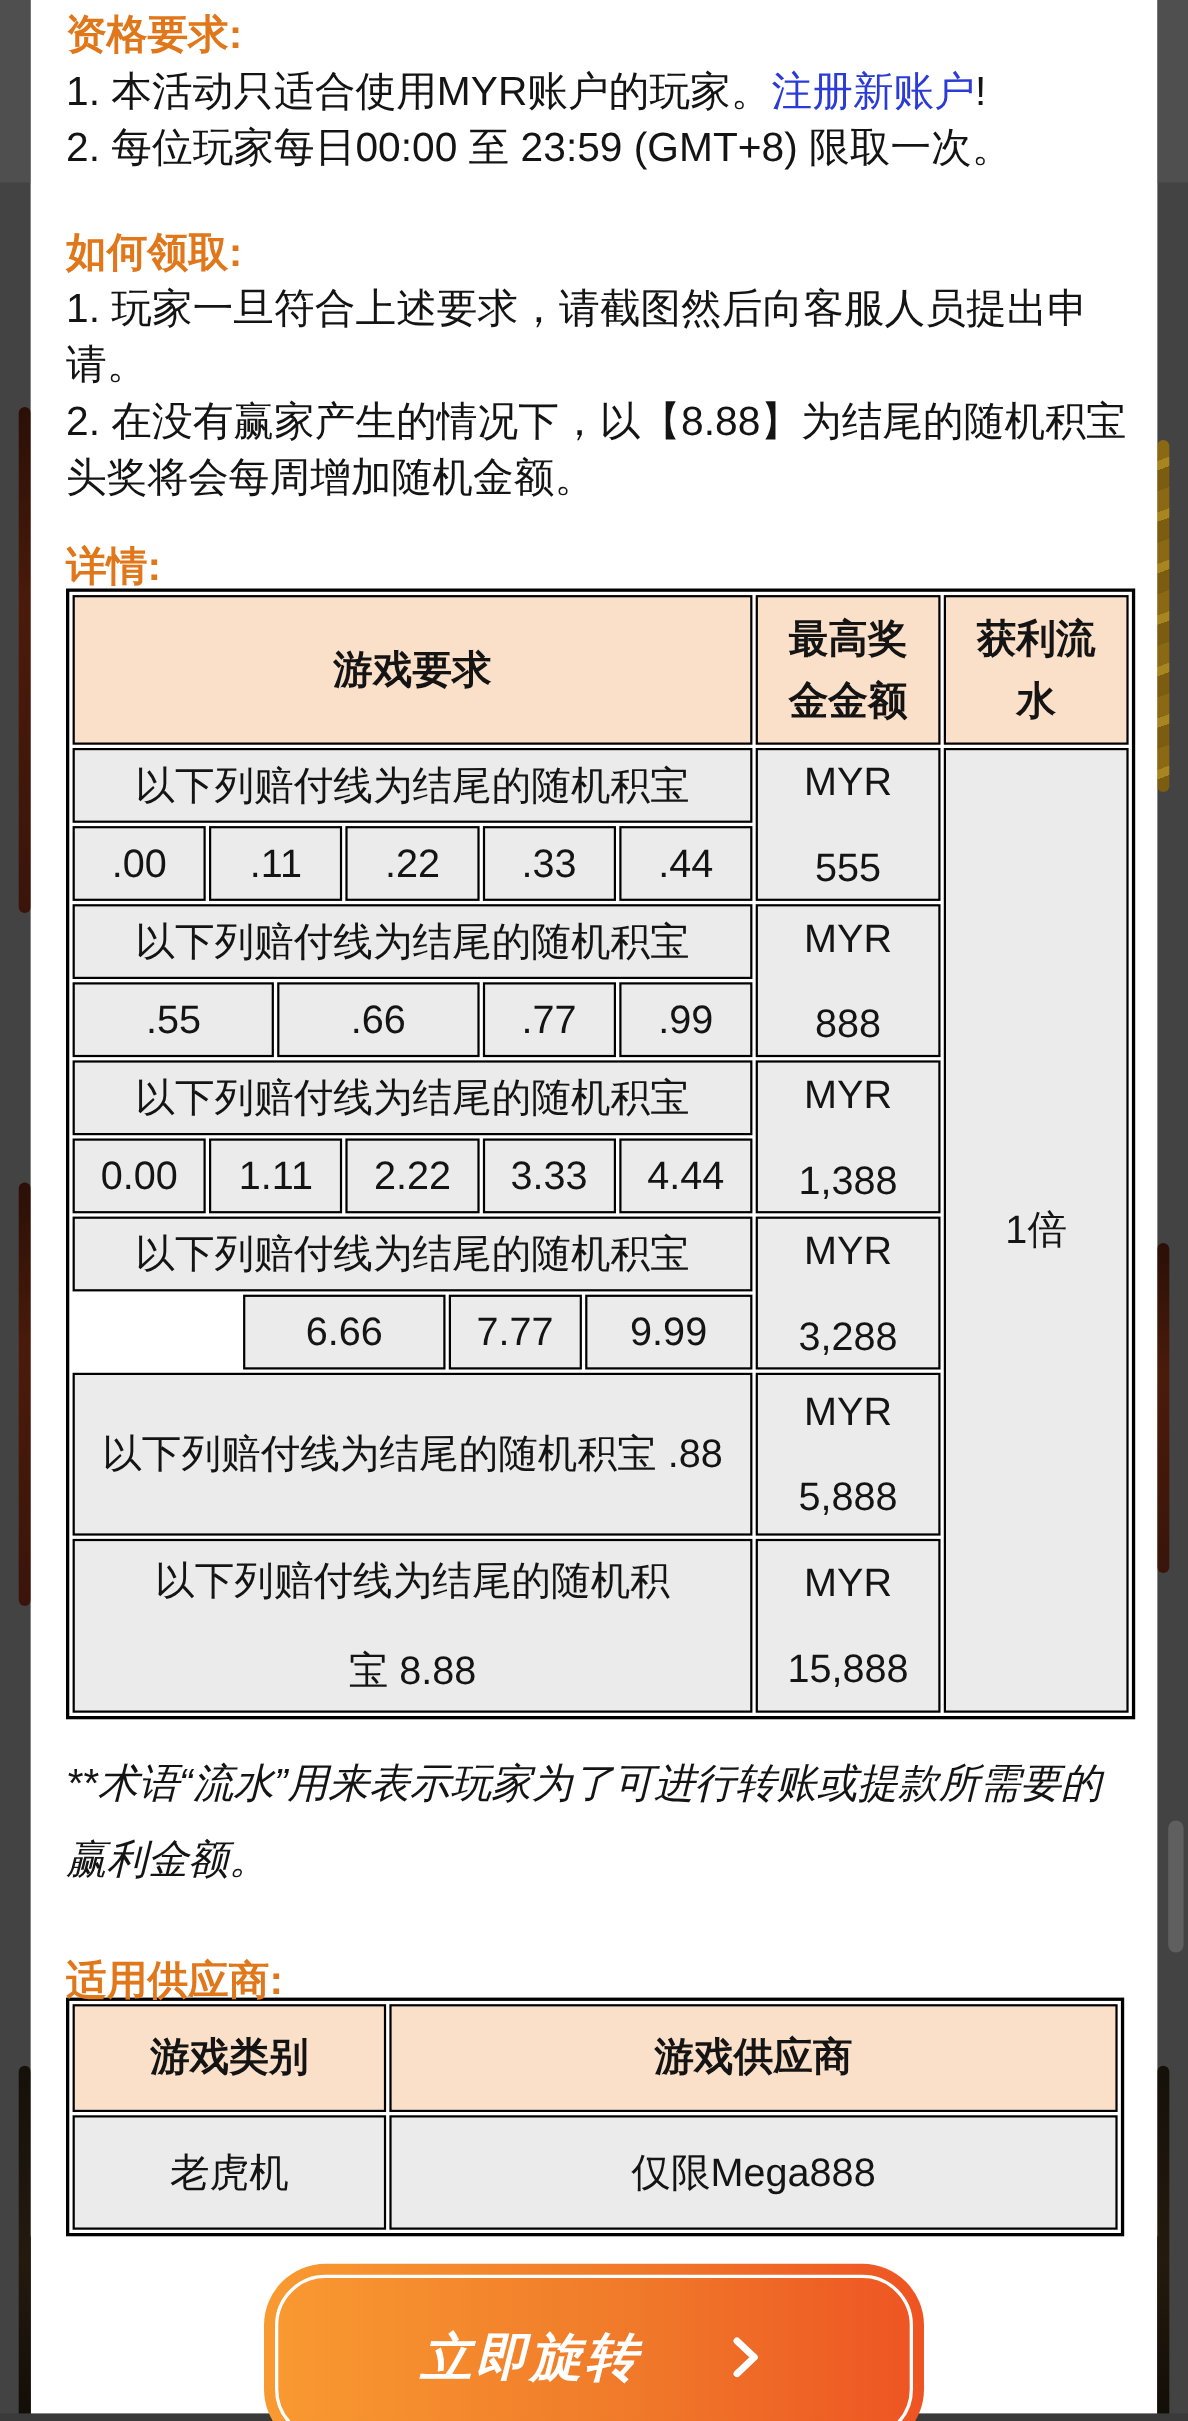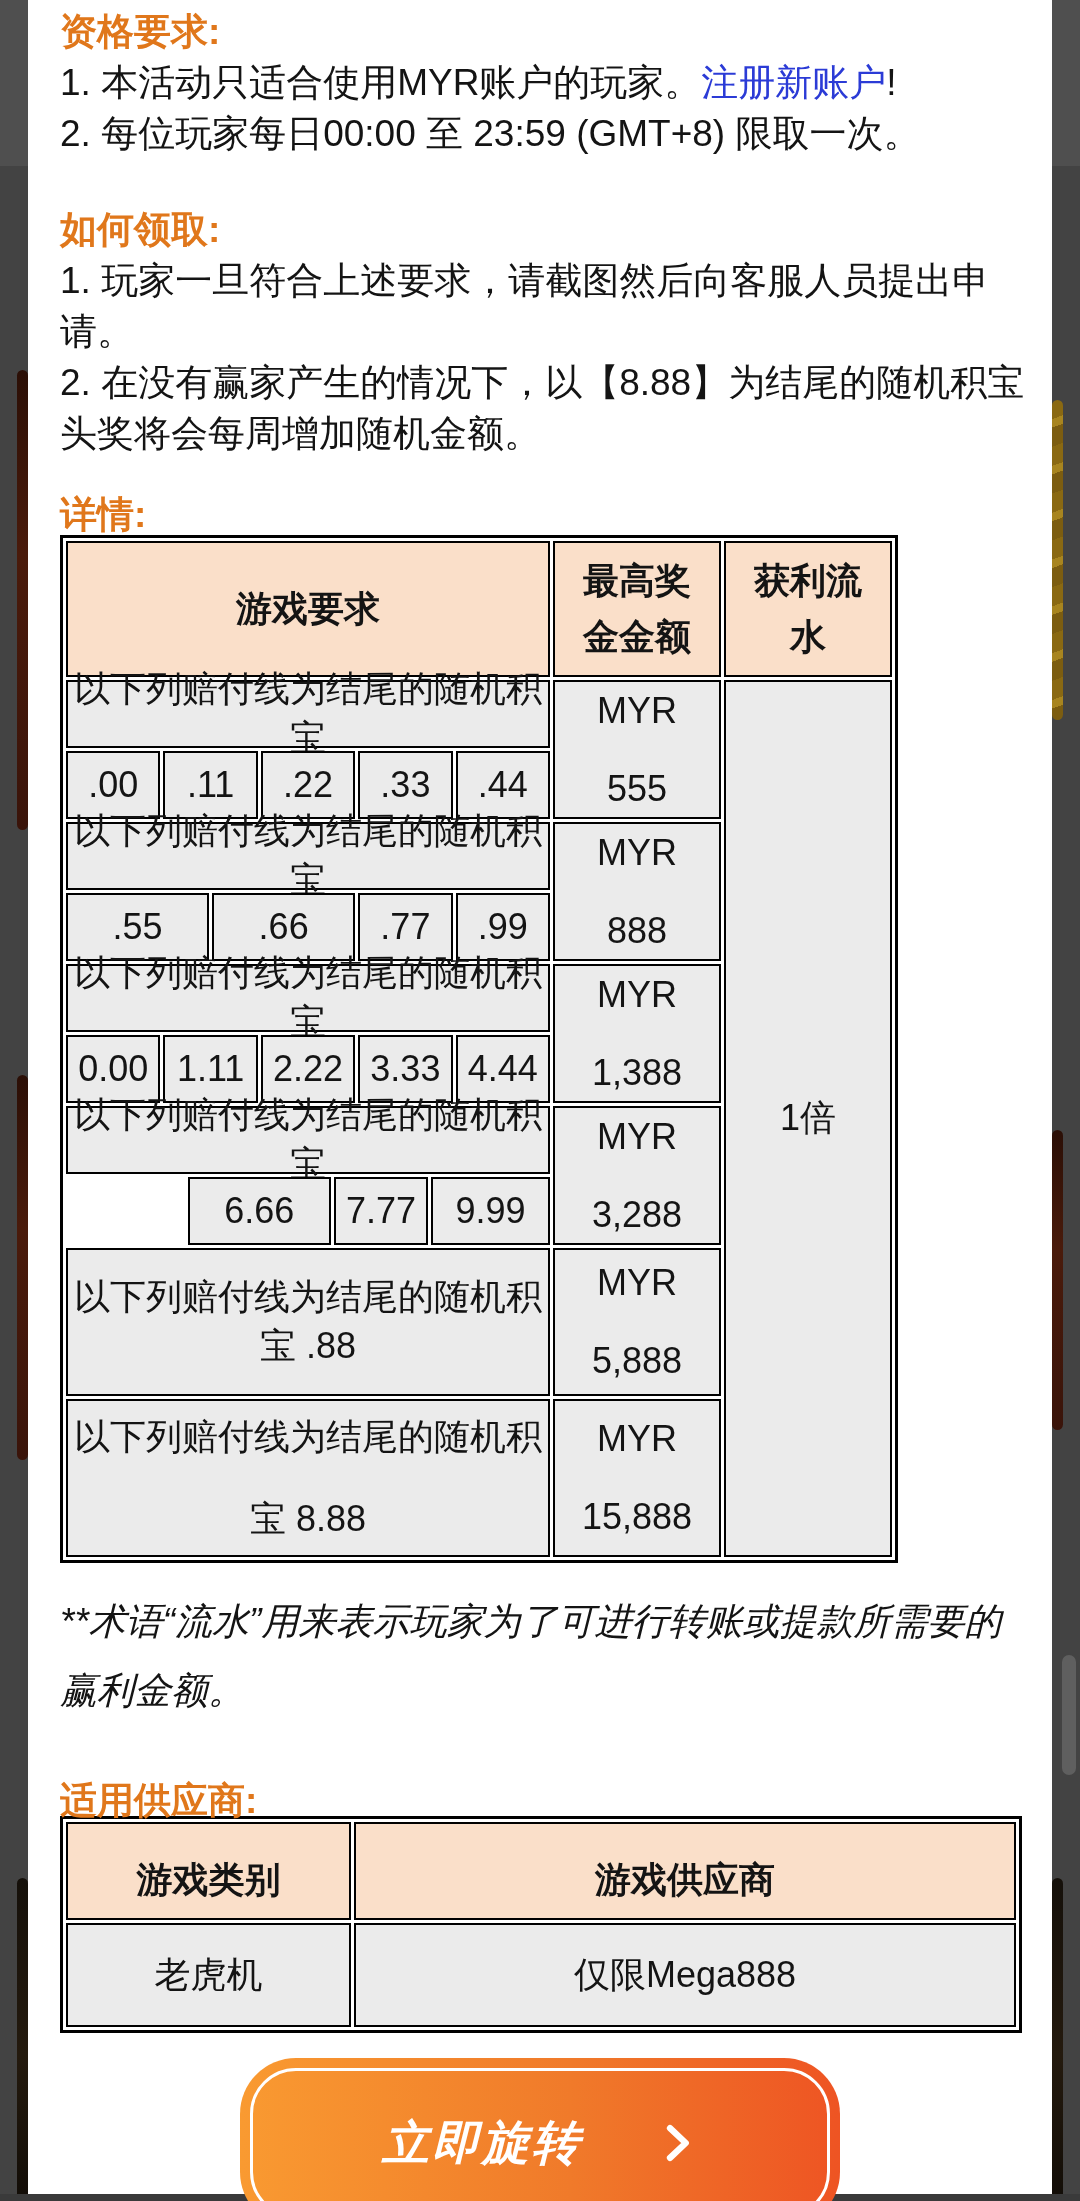--- a/index.html
+++ b/index.html
@@ -43,7 +43,7 @@
   
   .maintable {
     margin-top:-5px;
-    width:838px;
+    width:972px;
     border:3px solid #000;
     background:#fff;
     padding:3px;

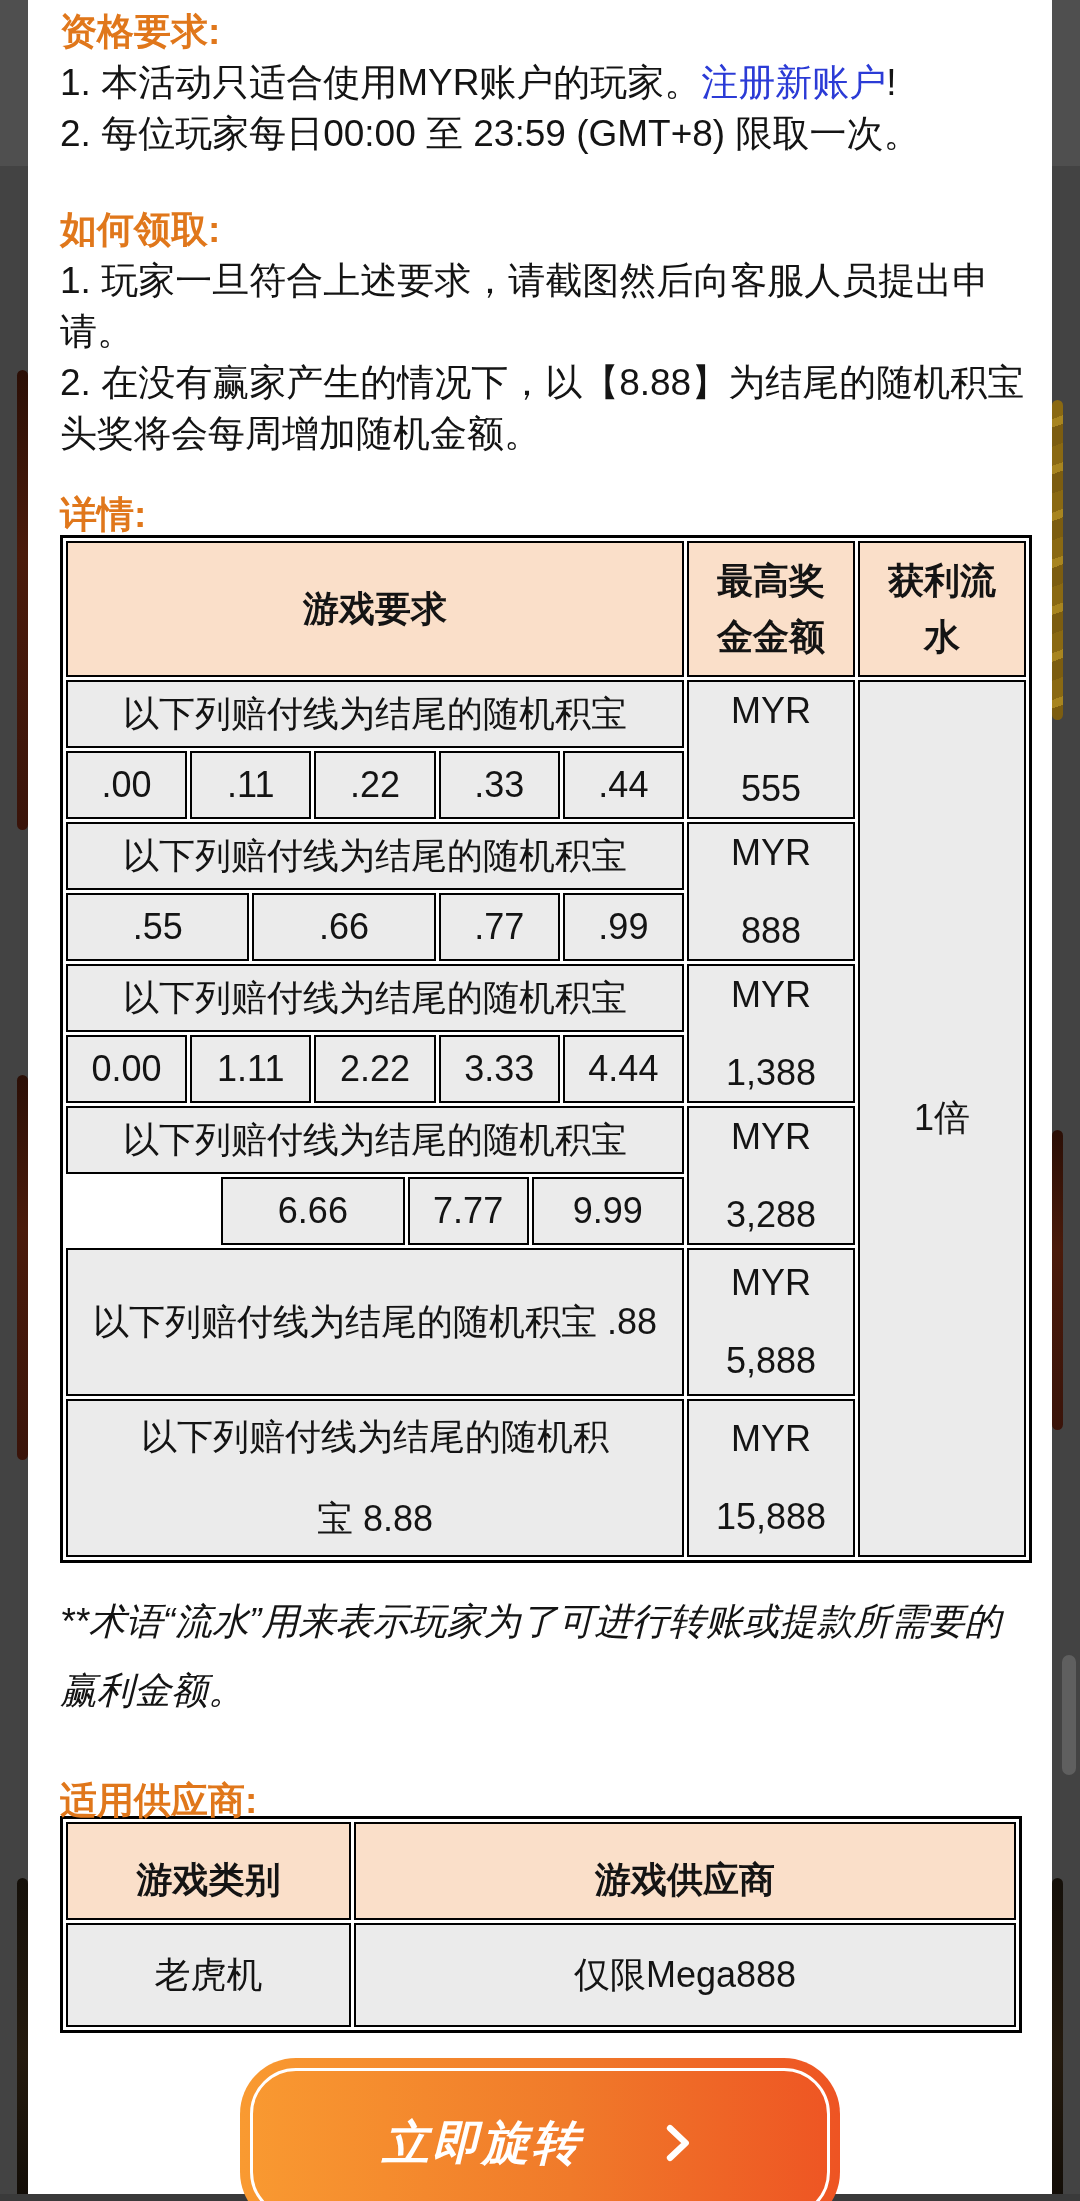--- a/index.html
+++ b/index.html
@@ -77,7 +77,7 @@
     gap:3px;
     font-size:36px;
   }
-  .prov-h { align-items:flex-start; padding-top:32px; }
+  .prov-h { align-items:flex-start; padding-top:22px; }
 
   .footnote { margin-top:24px; font-style:italic; font-size:37px; line-height:69px; }
 

